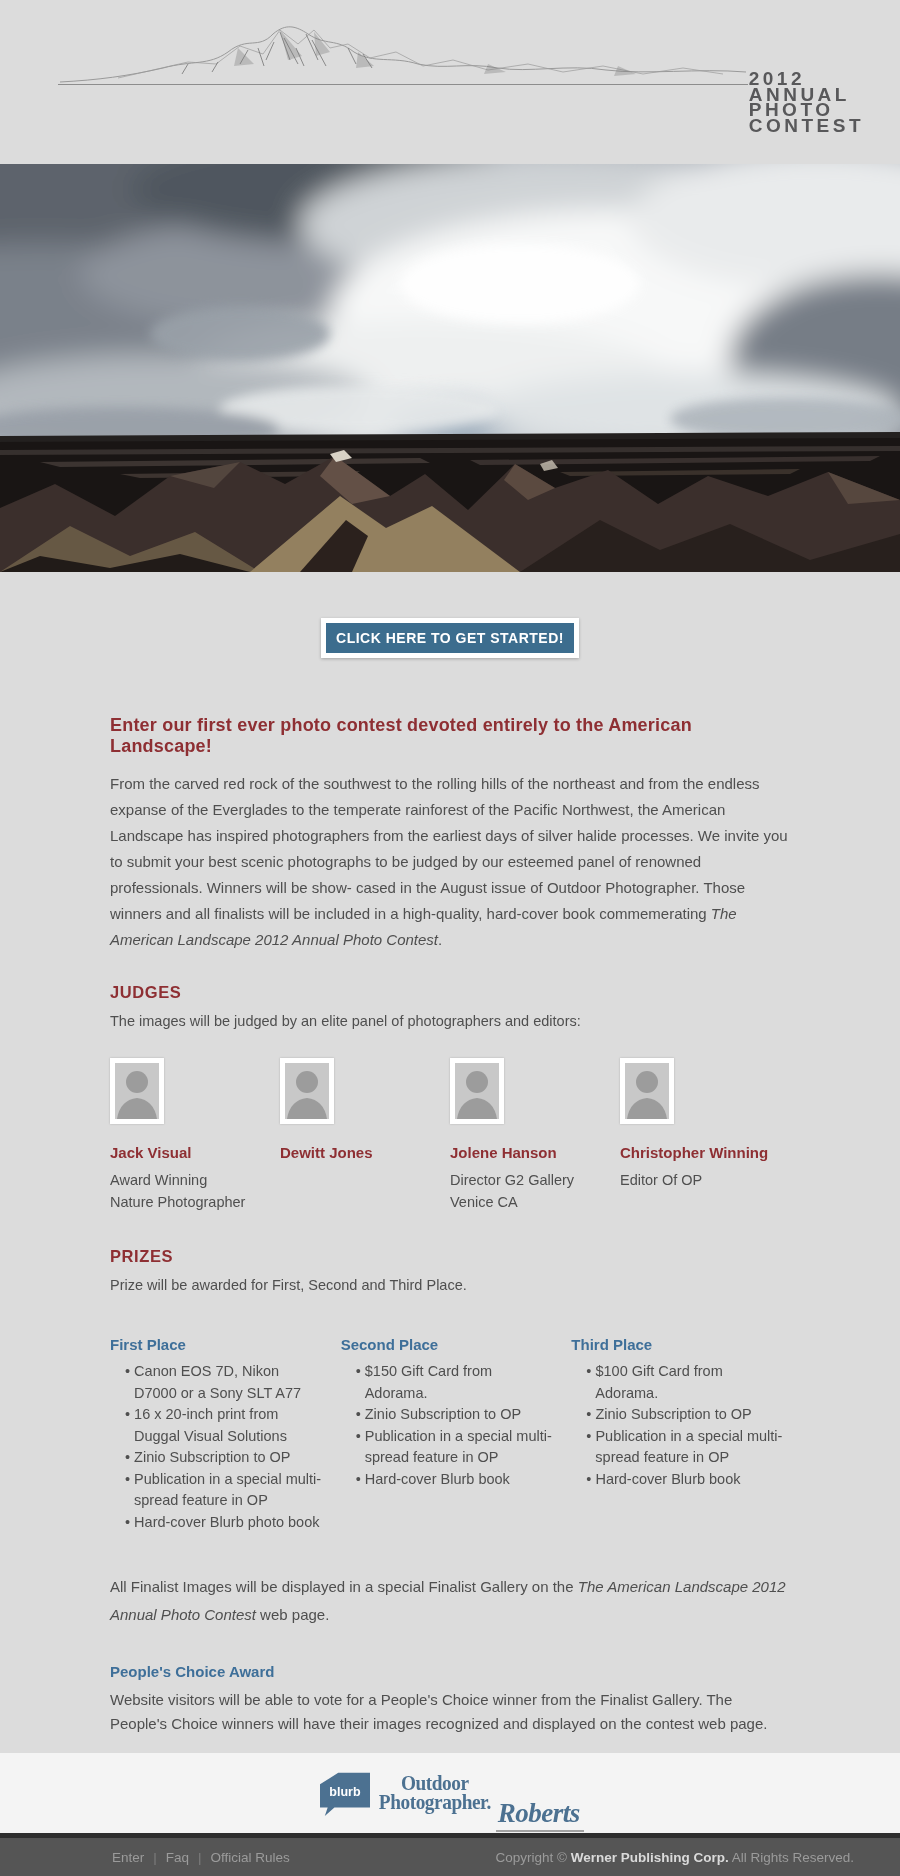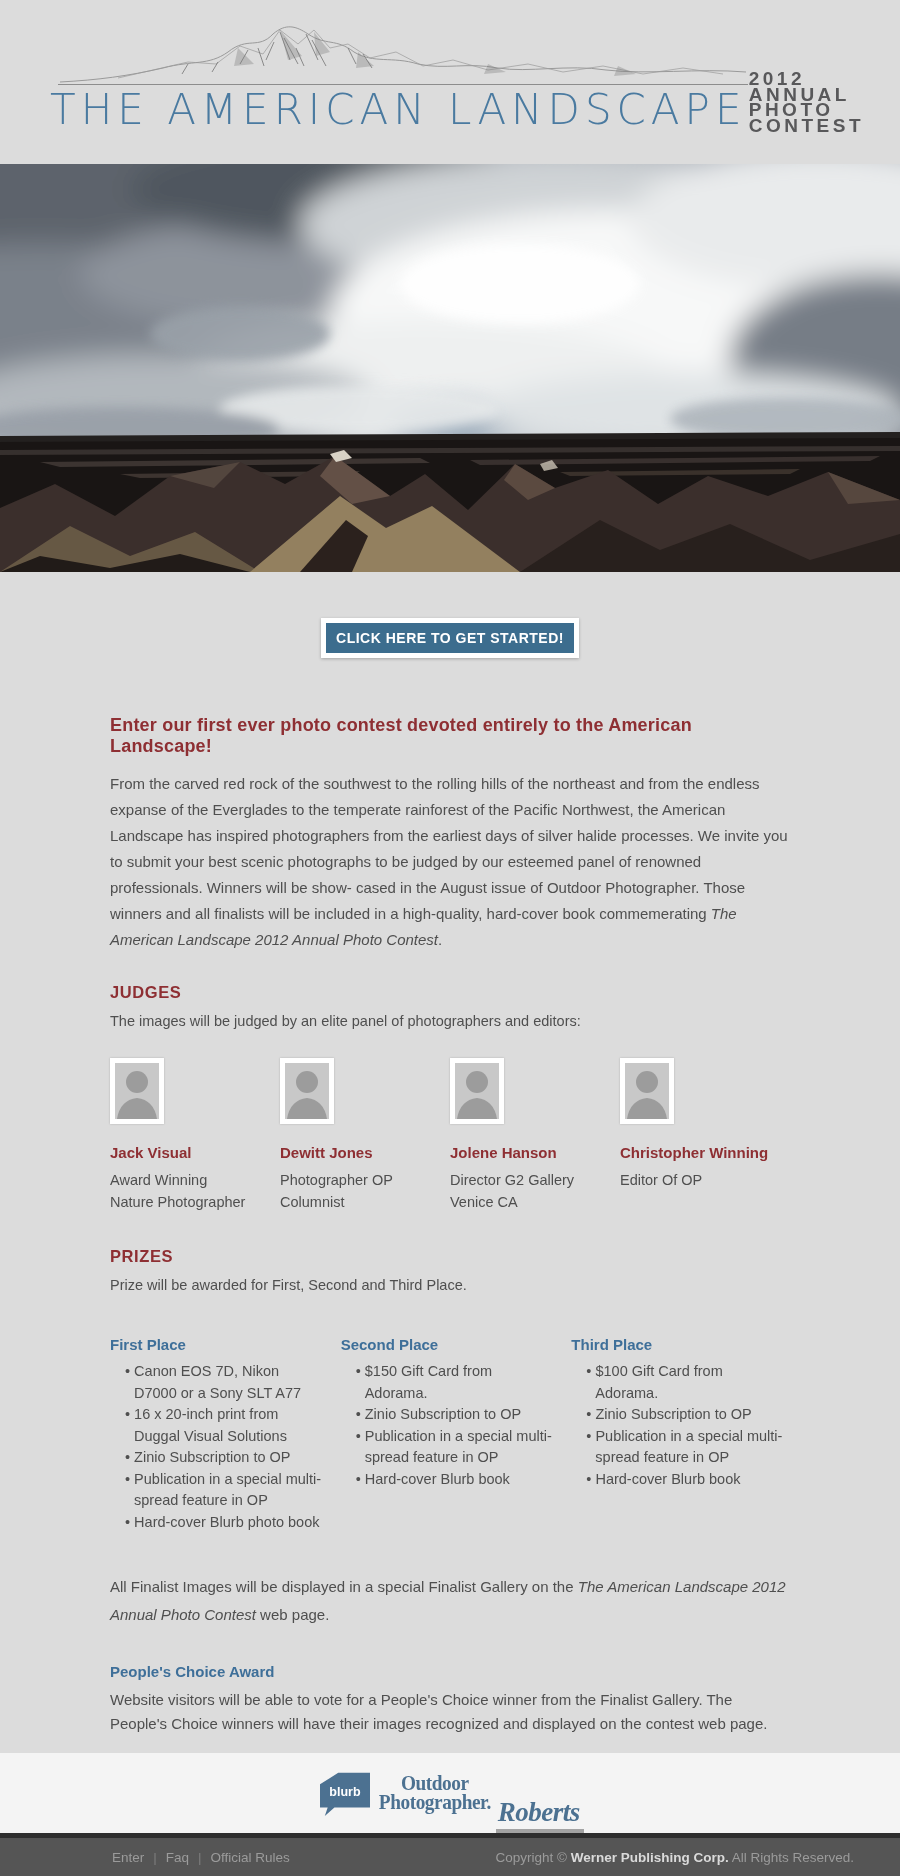--- a/index.html
+++ b/index.html
@@ -100,7 +100,6 @@
     </svg>
   </div>
   <div class="header-rule"></div>
-  <div class="site-title">THE AMERICAN LANDSCAPE</div>
   <div class="contest-block">
     <div>2012</div>
     <div>ANNUAL</div>

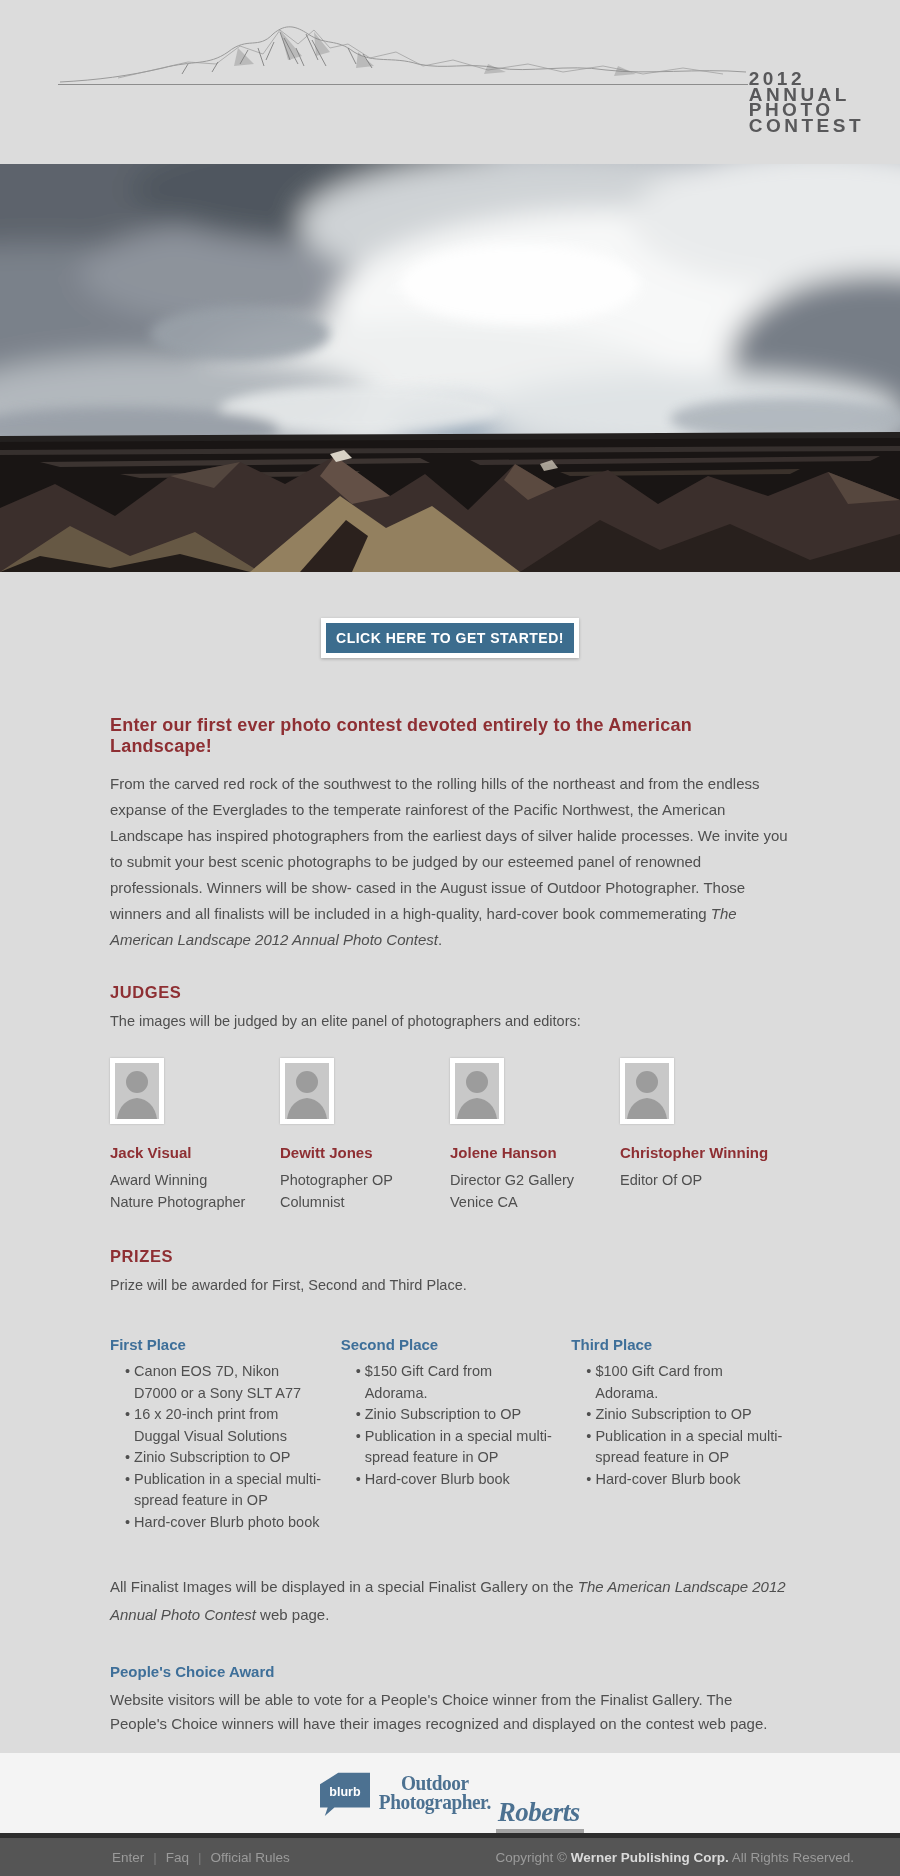--- a/index.html
+++ b/index.html
@@ -204,7 +204,6 @@
               </svg>
           </div>
           <div class="judge-name">Dewitt Jones</div>
-          <div class="judge-role">Photographer OP Columnist</div>
         </div>
         <div>
           <div class="avatar">

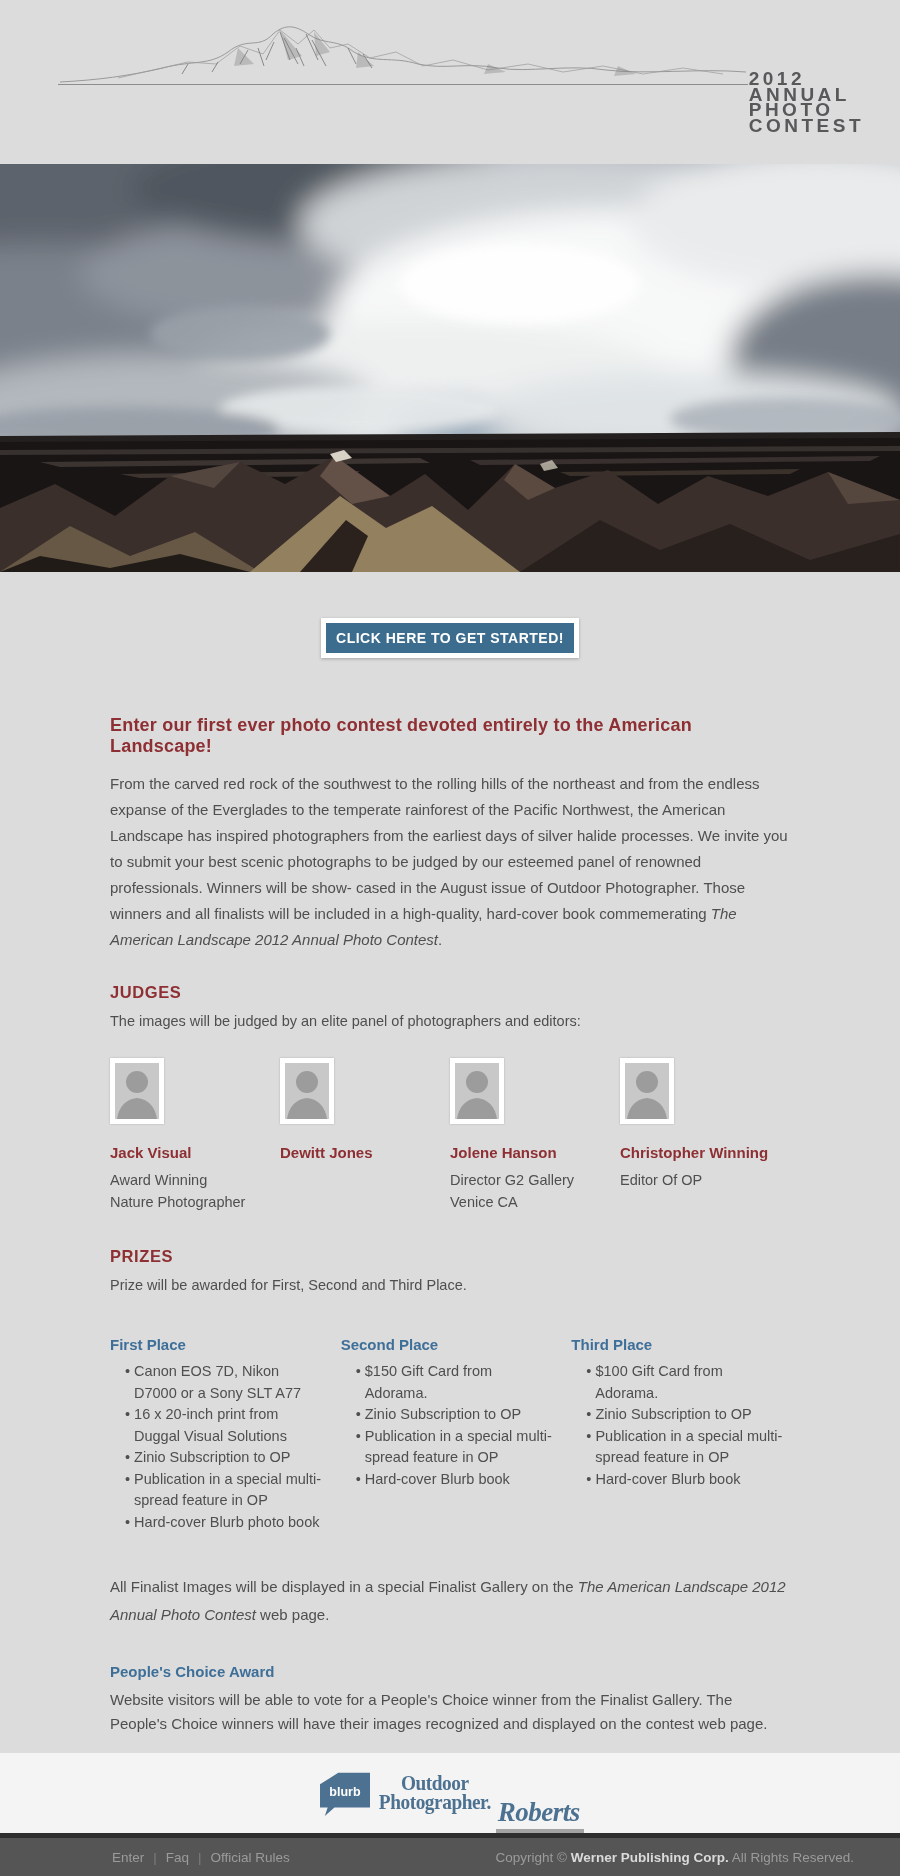--- a/index.html
+++ b/index.html
@@ -55,7 +55,7 @@
     line-height:19px;font-size:21px;transform:scaleX(.92);letter-spacing:-.5px;}
   .op-logo .l2{font-size:21px;}
   .roberts-logo{color:#4c7191;font-family:"Liberation Serif",serif;font-style:italic;font-weight:bold;
-    font-size:27px;border-bottom:4px solid #a3a3a3;padding:0 4px 1px 2px;letter-spacing:-.5px;margin-top:44px;}
+    font-size:27px;border-bottom:2px solid #a3a3a3;padding:0 4px 1px 2px;letter-spacing:-.5px;margin-top:44px;}
 
   
   .footer{height:38px;background:#555555;border-top:5px solid #2e2e2e;display:flex;align-items:center;

